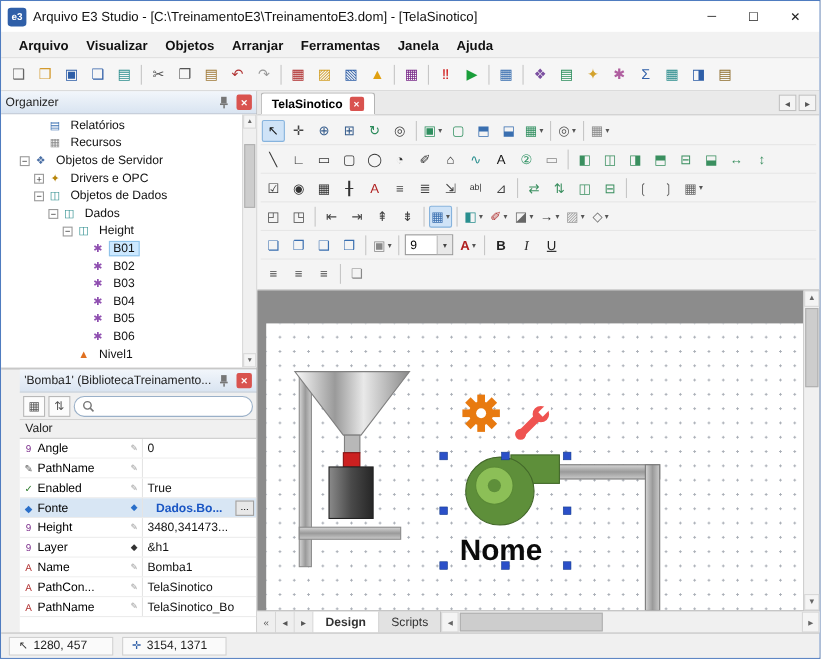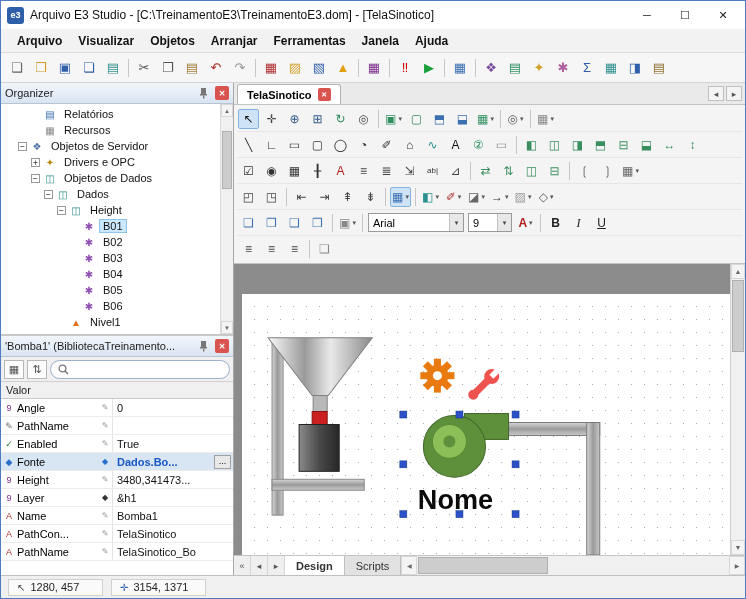--- a/index.html
+++ b/index.html
@@ -700,10 +700,6 @@
               <span class="dd">▾</span>
             </div>
             <div class="tsep"></div>
-            <div class="combo" style="width: 96px;">
-              <span class="combo-text">Arial</span>
-              <span class="arrow">▾</span>
-            </div>
             <div class="combo" style="width: 44px;">
               <span class="combo-text">9</span>
               <span class="arrow">▾</span>

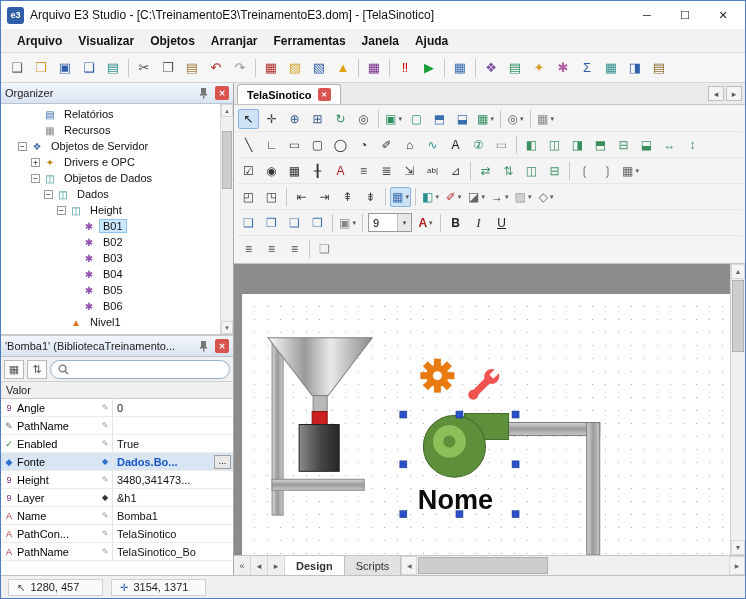--- a/index.html
+++ b/index.html
@@ -40,7 +40,7 @@
   .leftcol { width:233px; flex:0 0 auto; display:flex; flex-direction:column; border-right:1px solid #a8a8a8; background:#f0f0f0; }
   .panel { display:flex; flex-direction:column; min-height:0; }
   .organizer { height:253px; flex:0 0 auto; border-bottom:2px solid #c8c8c8; }
-  .props { flex:1; }
+  .props { flex:1;margin-left:17px; }
   .panel-header { height:21px; background:linear-gradient(#f2f6fb,#d9e4f1); border-bottom:1px solid #b8c4d2;
                   display:flex; align-items:center; padding:0 4px; font-size:11px; gap:4px; flex:0 0 auto; }
   .panel-title { flex:1; white-space:nowrap; overflow:hidden; color:#222; }

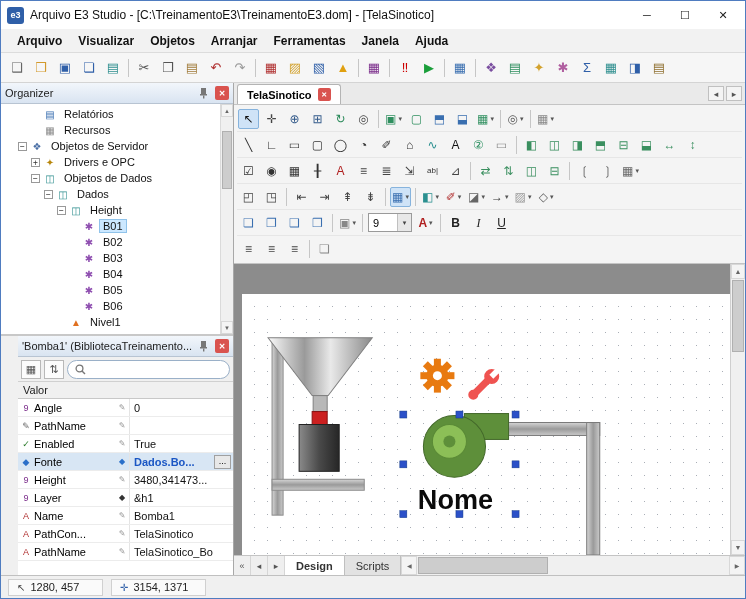--- a/index.html
+++ b/index.html
@@ -84,7 +84,7 @@
   .pname { flex:1; white-space:nowrap; overflow:hidden; }
   .ptag { width:14px; text-align:center; font-size:8px; flex:0 0 auto; }
   .pvalue { flex:1; padding:0 4px; white-space:nowrap; overflow:hidden; color:#111; }
-  .pvalue.link { color:#1a56c4; font-weight:bold; }
+  .pvalue.link { color:#1a56c4; font-weight:bold;text-align:center; }
   .ellipsis-btn { width:17px; height:14px; border:1px solid #a0a0a0; background:#e8e8e8; font-size:9px;
                   line-height:11px; text-align:center; margin-right:2px; flex:0 0 auto; }
 

